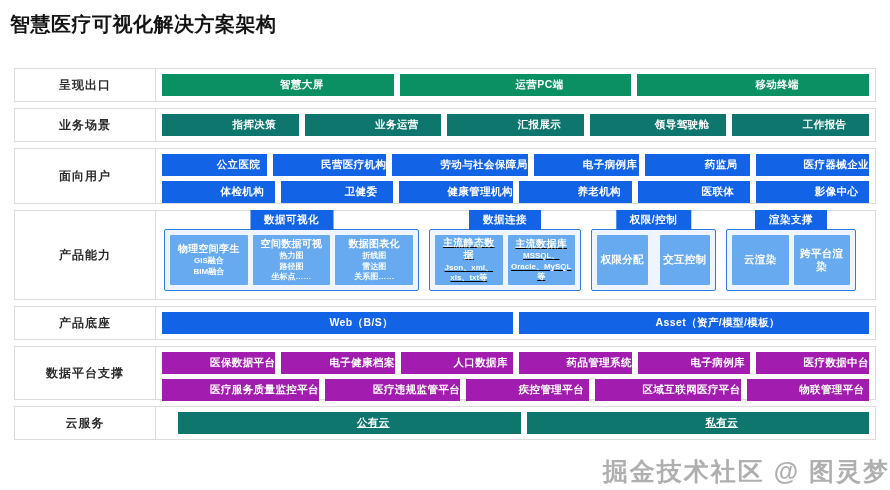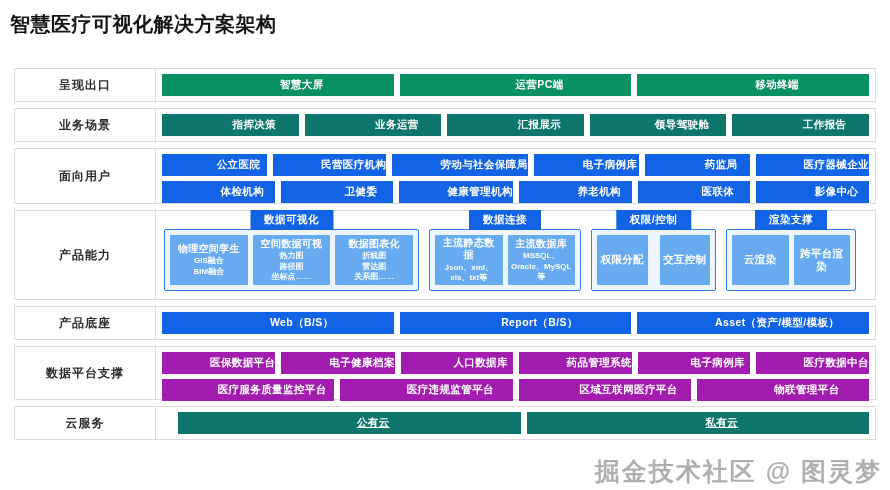--- a/index.html
+++ b/index.html
@@ -102,7 +102,7 @@
     letter-spacing: 0.5px;
   }
   .g-viz   { flex: 0 0 255px; }
-  .g-conn  { flex: 0 0 152px; }
+  .g-conn  { flex: 0 0 152px; text-decoration: underline; }
   .g-perm  { flex: 0 0 125px; gap: 12px; }
   .g-rend  { flex: 0 0 130px; }
 

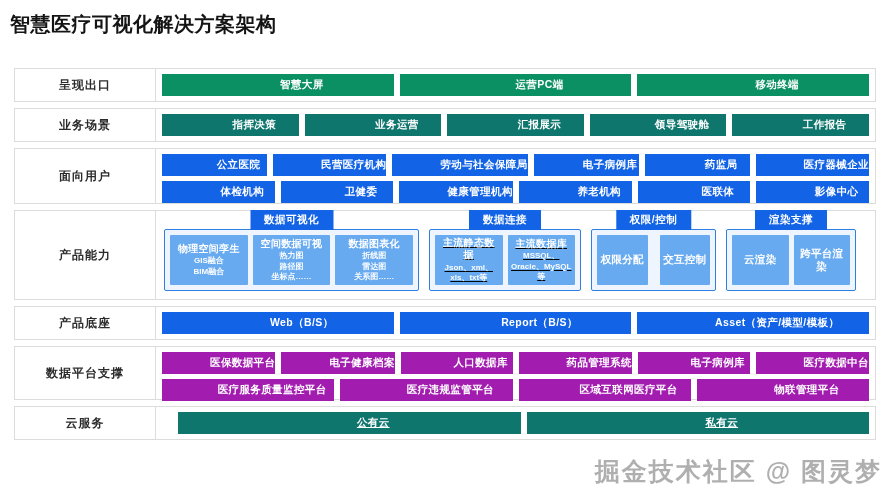--- a/index.html
+++ b/index.html
@@ -251,7 +251,6 @@
       <div class="row-body">
         <div class="cells">
           <div class="cell blue">Web（B/S）</div>
-          <div class="cell blue">Report（B/S）</div>
           <div class="cell blue">Asset（资产/模型/模板）</div>
         </div>
       </div>

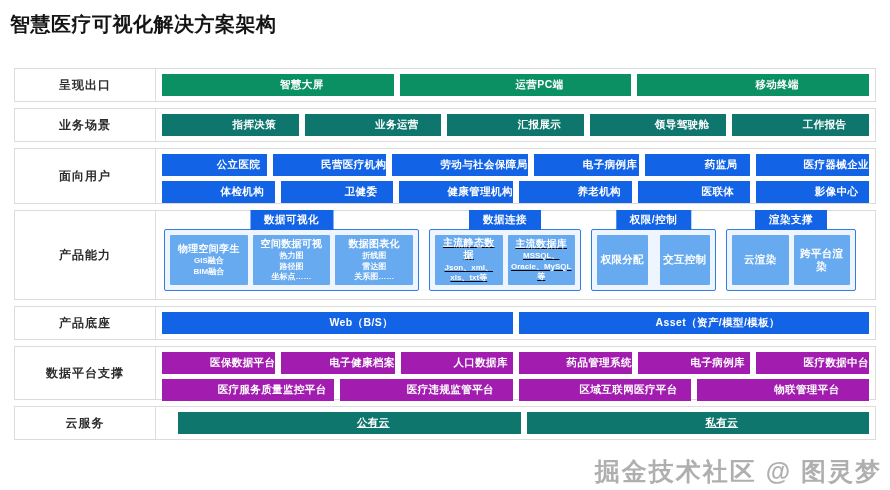--- a/index.html
+++ b/index.html
@@ -270,6 +270,7 @@
         <div class="cells">
           <div class="cell steel">医疗服务质量监控平台</div>
           <div class="cell steel">医疗违规监管平台</div>
+          <div class="cell steel">疾控管理平台</div>
           <div class="cell steel">区域互联网医疗平台</div>
           <div class="cell steel">物联管理平台</div>
         </div>

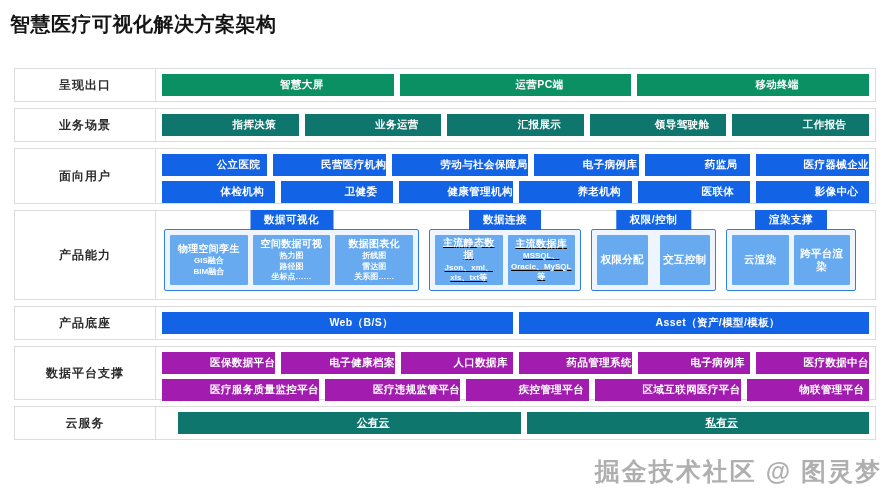--- a/index.html
+++ b/index.html
@@ -127,7 +127,7 @@
   .subcell.tall-only .sc-title { font-size: 10.5px; }
 
   .watermark {
-    position: absolute; right: 8px; bottom: 2px;
+    position: absolute; right: 0; bottom: 2px;
     font-size: 25px; font-weight: bold;
     color: rgba(110,110,110,0.55);
     letter-spacing: 2px;

